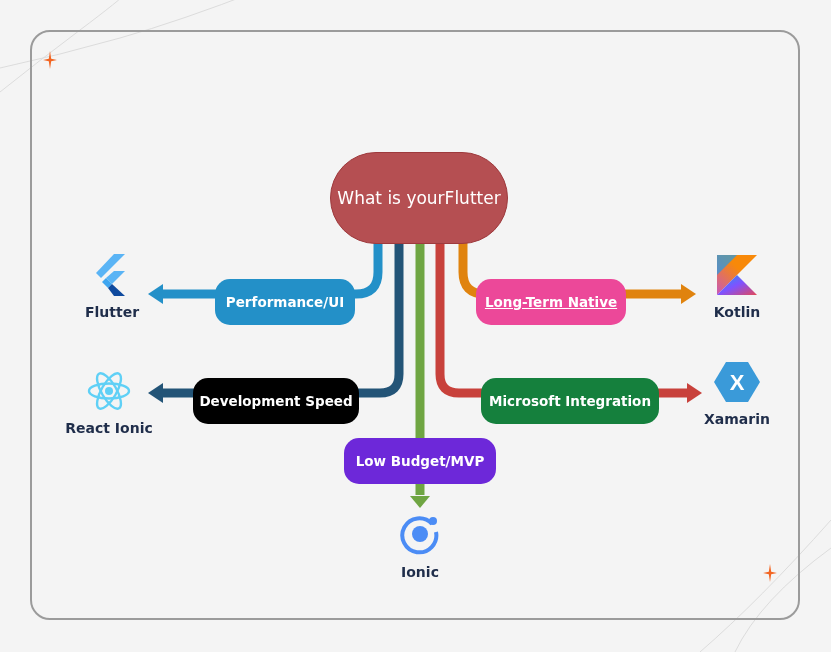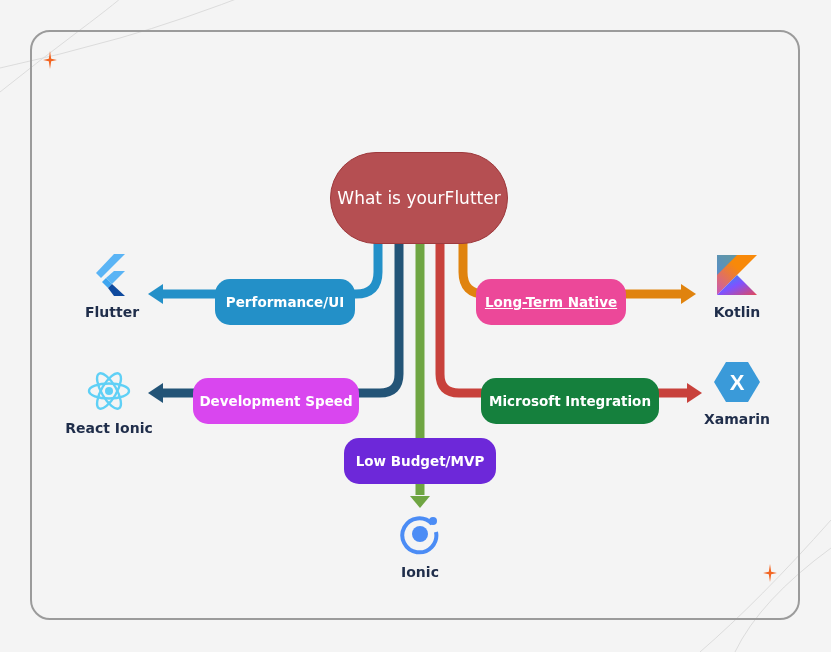--- a/index.html
+++ b/index.html
@@ -68,7 +68,7 @@
 </div>
 
 <div class="pill" style="left:215px;top:279px;width:140px;background:#2390c8;">Performance/UI</div>
-<div class="pill" style="left:193px;top:378px;width:166px;background:#d946ef;">Development Speed</div>
+<div class="pill" style="left:193px;top:378px;width:166px;background:#000000;">Development Speed</div>
 <div class="pill" style="left:344px;top:438px;width:152px;background:#6d28d9;">Low Budget/MVP</div>
 <div class="pill" style="left:481px;top:378px;width:178px;background:#15803d;">Microsoft Integration</div>
 <div class="pill" style="left:476px;top:279px;width:150px;background:#ec4899;text-decoration:underline;">Long-Term Native</div>

